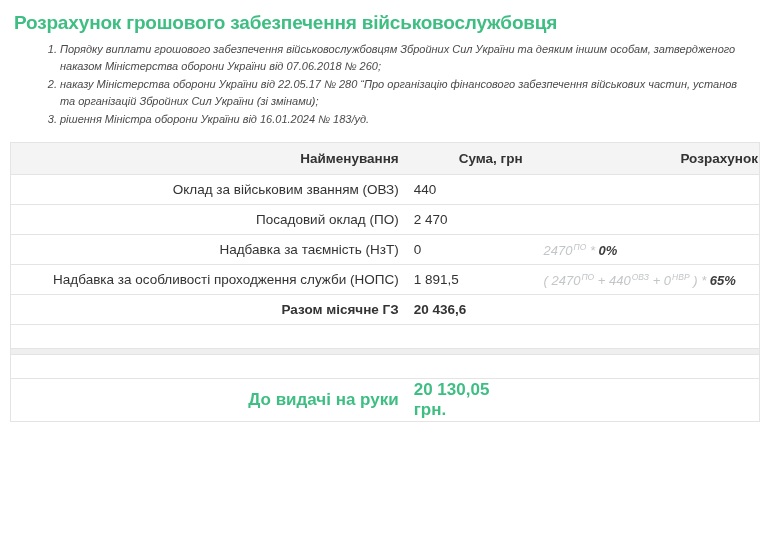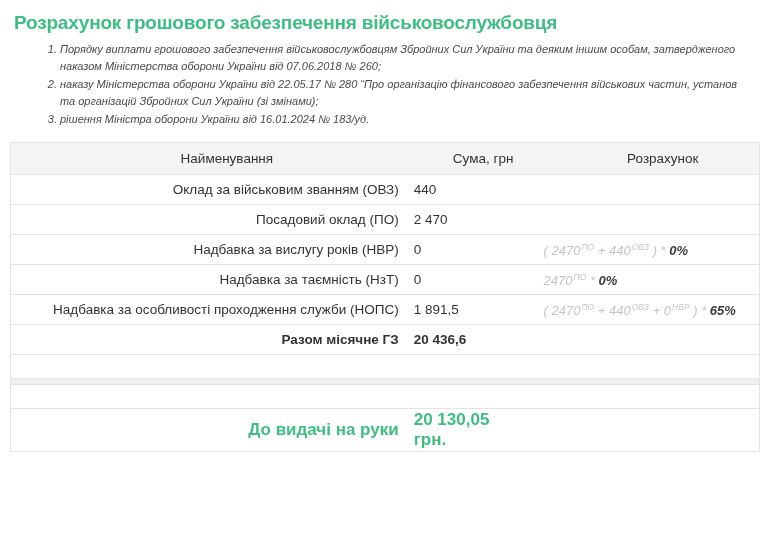--- a/index.html
+++ b/index.html
@@ -42,7 +42,7 @@
   }
   thead th{
     background:var(--header-bg);
-    height:32px;font-size:14px;font-weight:normal;text-align:center;padding-left:44px;
+    height:32px;font-size:14px;font-weight:bold;text-align:right;padding-left:44px;
   }
   td{height:30px;}
   td.label{width:390px;padding-left:12px;text-align:right;}

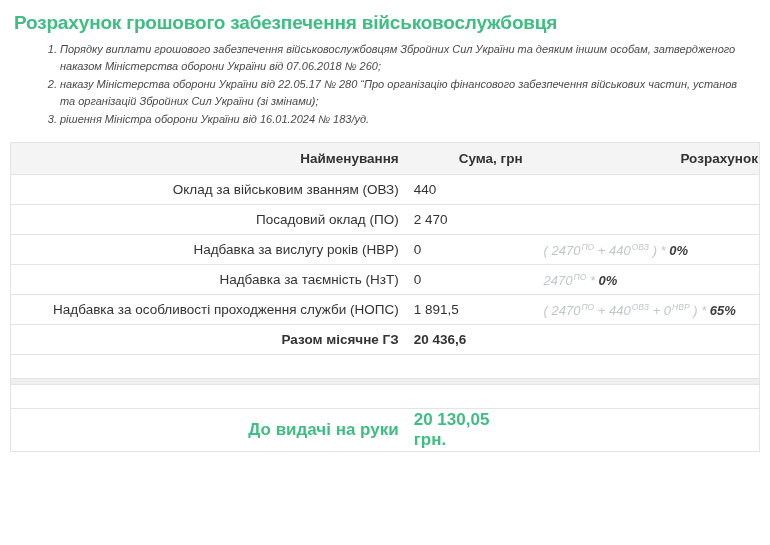--- a/index.html
+++ b/index.html
@@ -94,11 +94,6 @@
           <td class="formula-cell"></td>
         </tr>
         <tr class="data">
-          <td class="label">Надбавка за вислугу років (НВР)</td>
-          <td class="sum">0</td>
-          <td class="formula-cell"><span class="formula">( 2470<sup>ПО</sup> + 440<sup>ОВЗ</sup> ) * <span class="pct">0%</span></span></td>
-        </tr>
-        <tr class="data">
           <td class="label">Надбавка за таємність (НзТ)</td>
           <td class="sum">0</td>
           <td class="formula-cell"><span class="formula">2470<sup>ПО</sup> * <span class="pct">0%</span></span></td>

